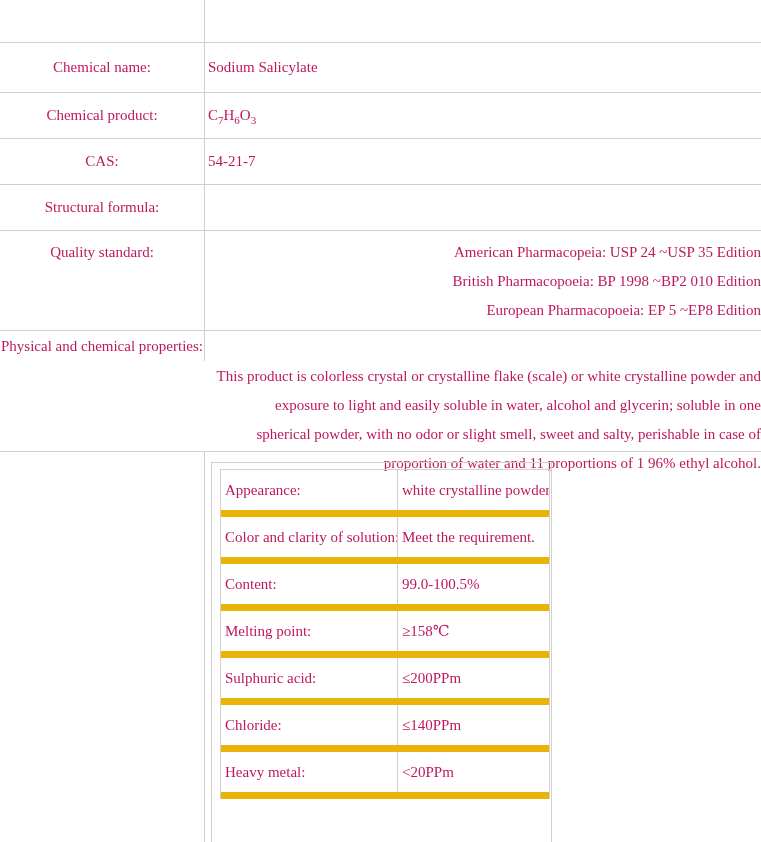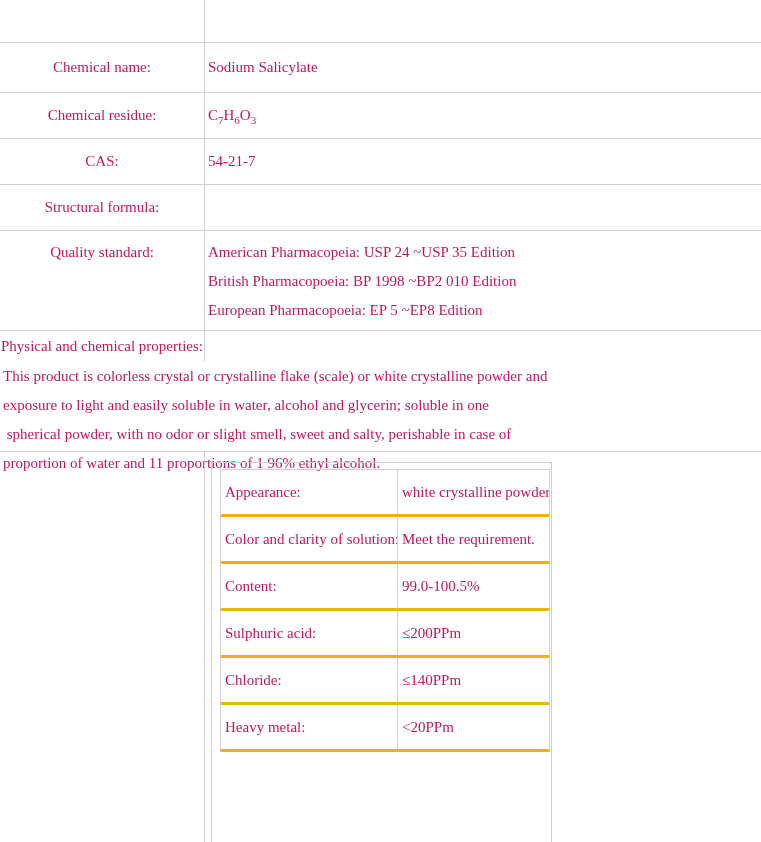--- a/index.html
+++ b/index.html
@@ -130,7 +130,7 @@
   </div>
 
   <div class="row r2">
-    <div class="label">Chemical residue:</div>
+    <div class="label">Chemical product:</div>
     <div class="value">
       <span><span>C</span><sub>7</sub><span>H</span><sub>6</sub><span>O</span><sub>3</sub></span>
     </div>

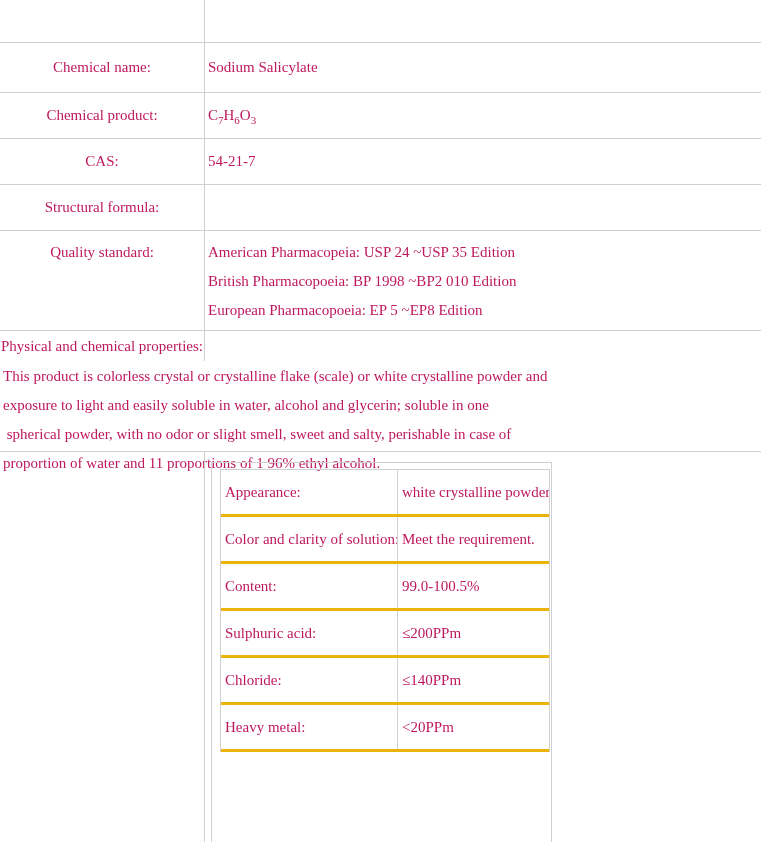--- a/index.html
+++ b/index.html
@@ -56,6 +56,7 @@
   }
   .row-tall .value {
     display: block;
+    text-align: right;
   }
   .r5 .label, .r5 .value { padding-top: 7px; }
   .r6 .label, .r6 .value { padding-top: 1px; }

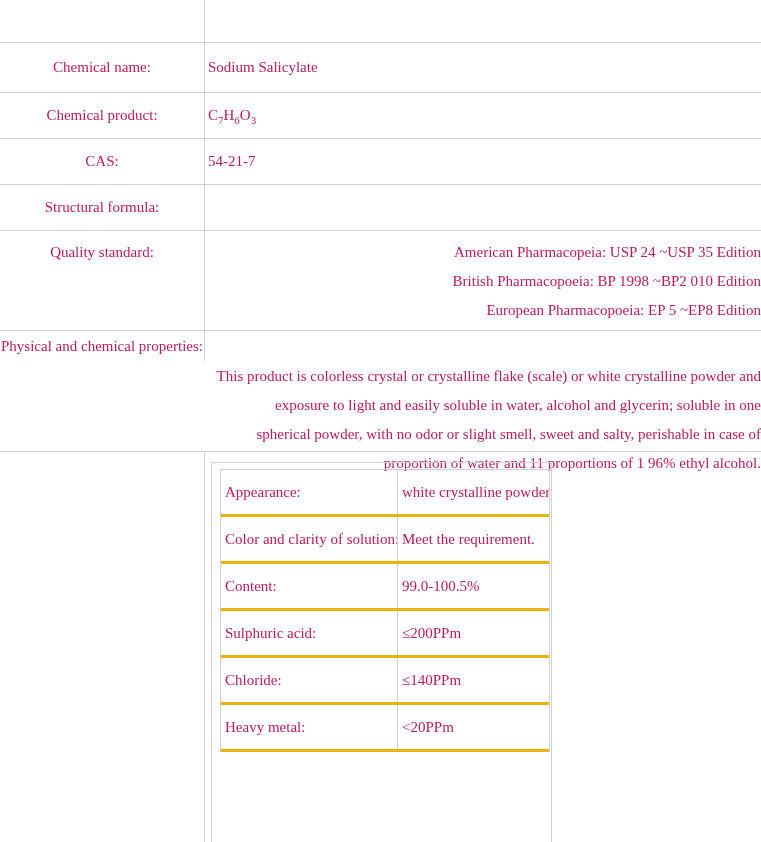--- a/index.html
+++ b/index.html
@@ -92,7 +92,7 @@
     display: flex;
     box-sizing: border-box;
     height: 47px;
-    border-bottom: 3px solid #eab308;
+    border-bottom: 7px solid #eab308;
   }
   .slabel {
     flex: none;

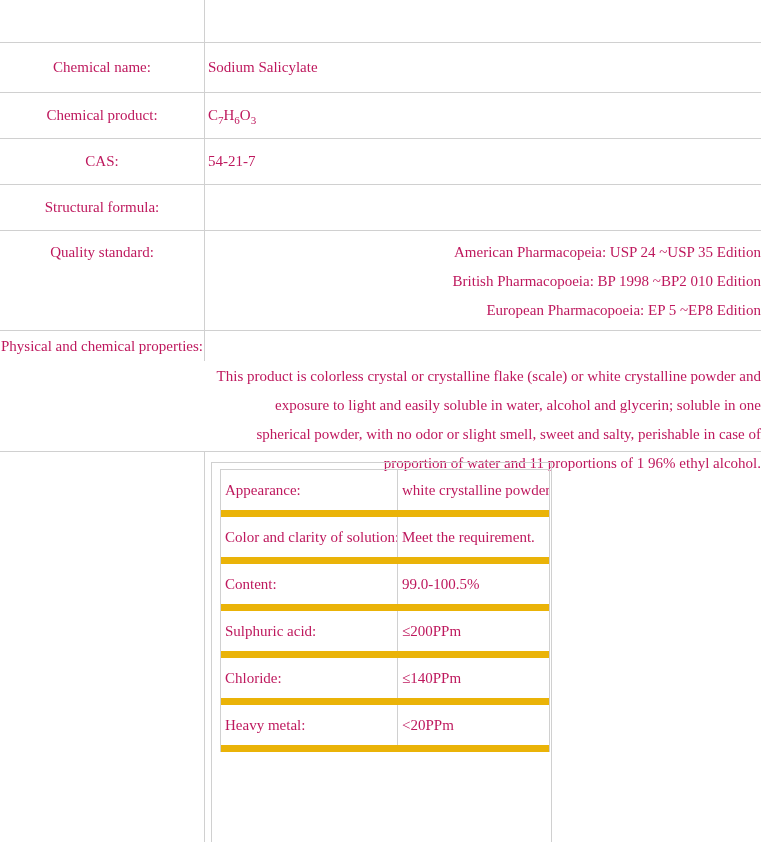--- a/index.html
+++ b/index.html
@@ -187,6 +187,10 @@
             <div class="svalue">99.0-100.5%</div>
           </div>
 
+          <div class="srow">
+            <div class="slabel">Melting point:</div>
+            <div class="svalue">≥158℃</div>
+          </div>
 
           <div class="srow">
             <div class="slabel">Sulphuric acid:</div>

